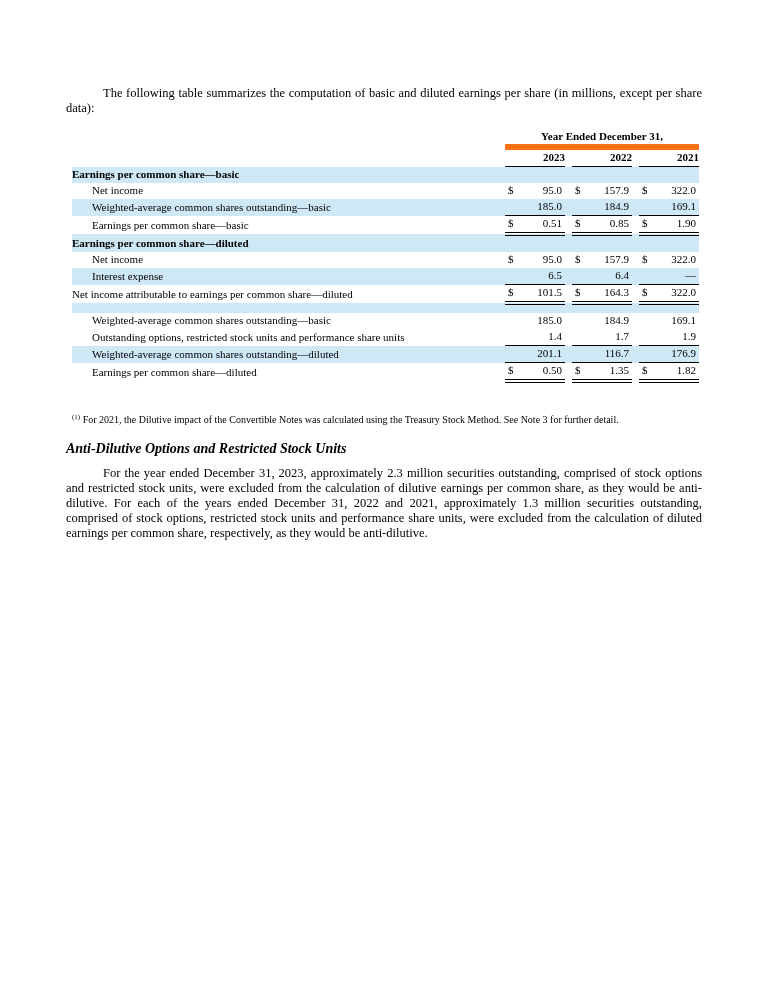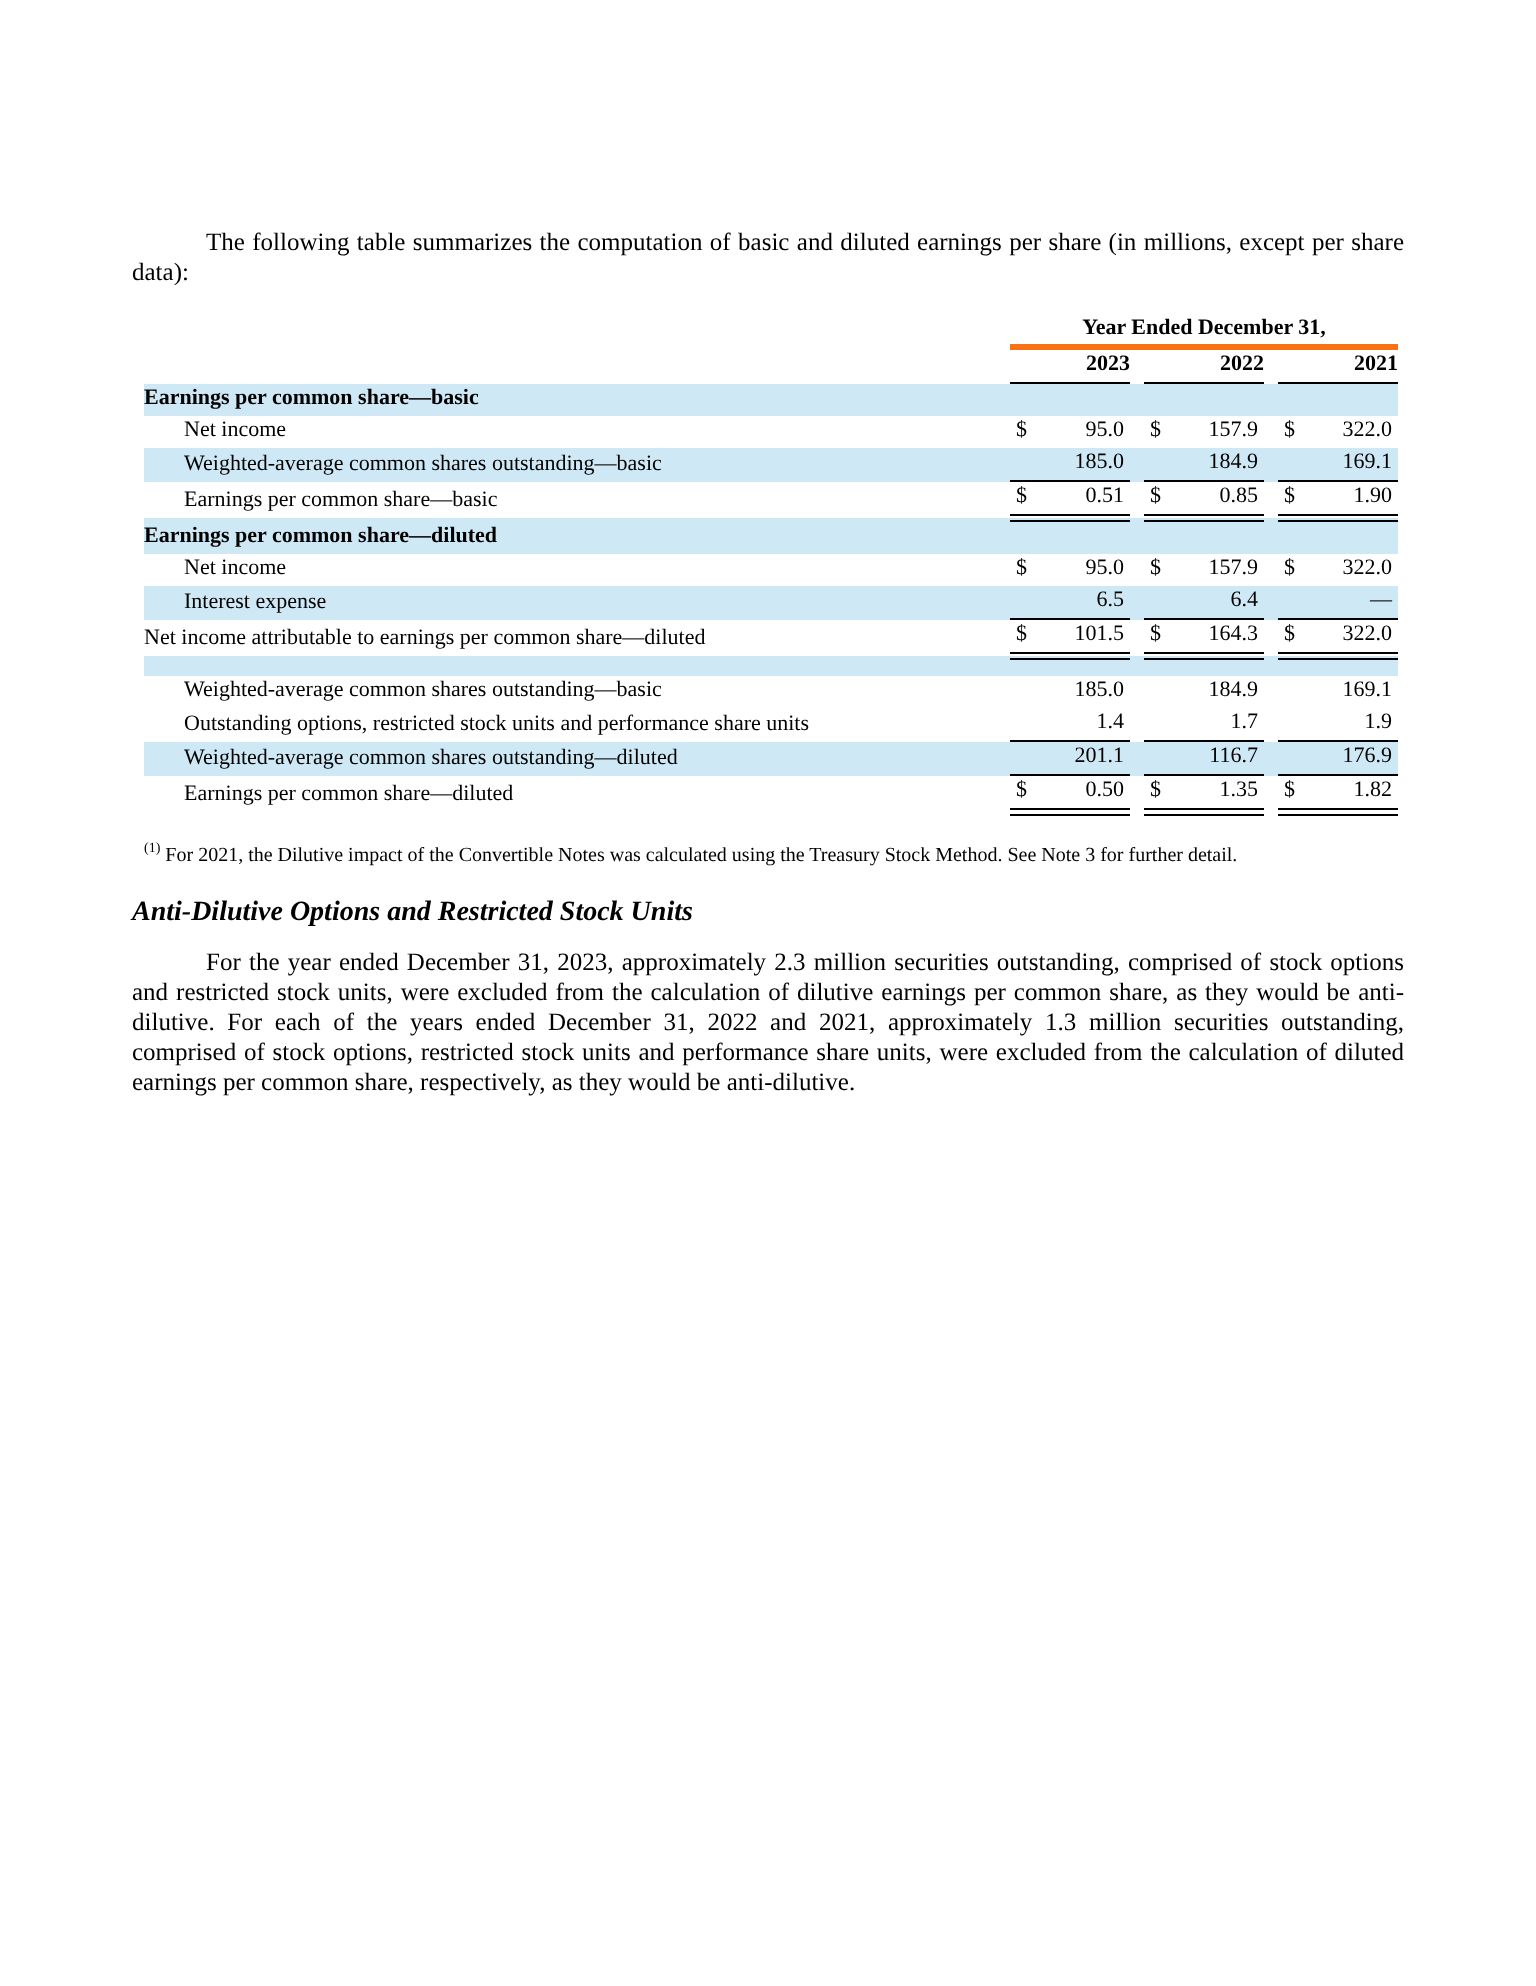--- a/index.html
+++ b/index.html
@@ -24,7 +24,6 @@
     line-height: 15px;
     text-align: justify;
     text-indent: 37px;
-    margin-top: 28px;
   }
   
   .fin-table {

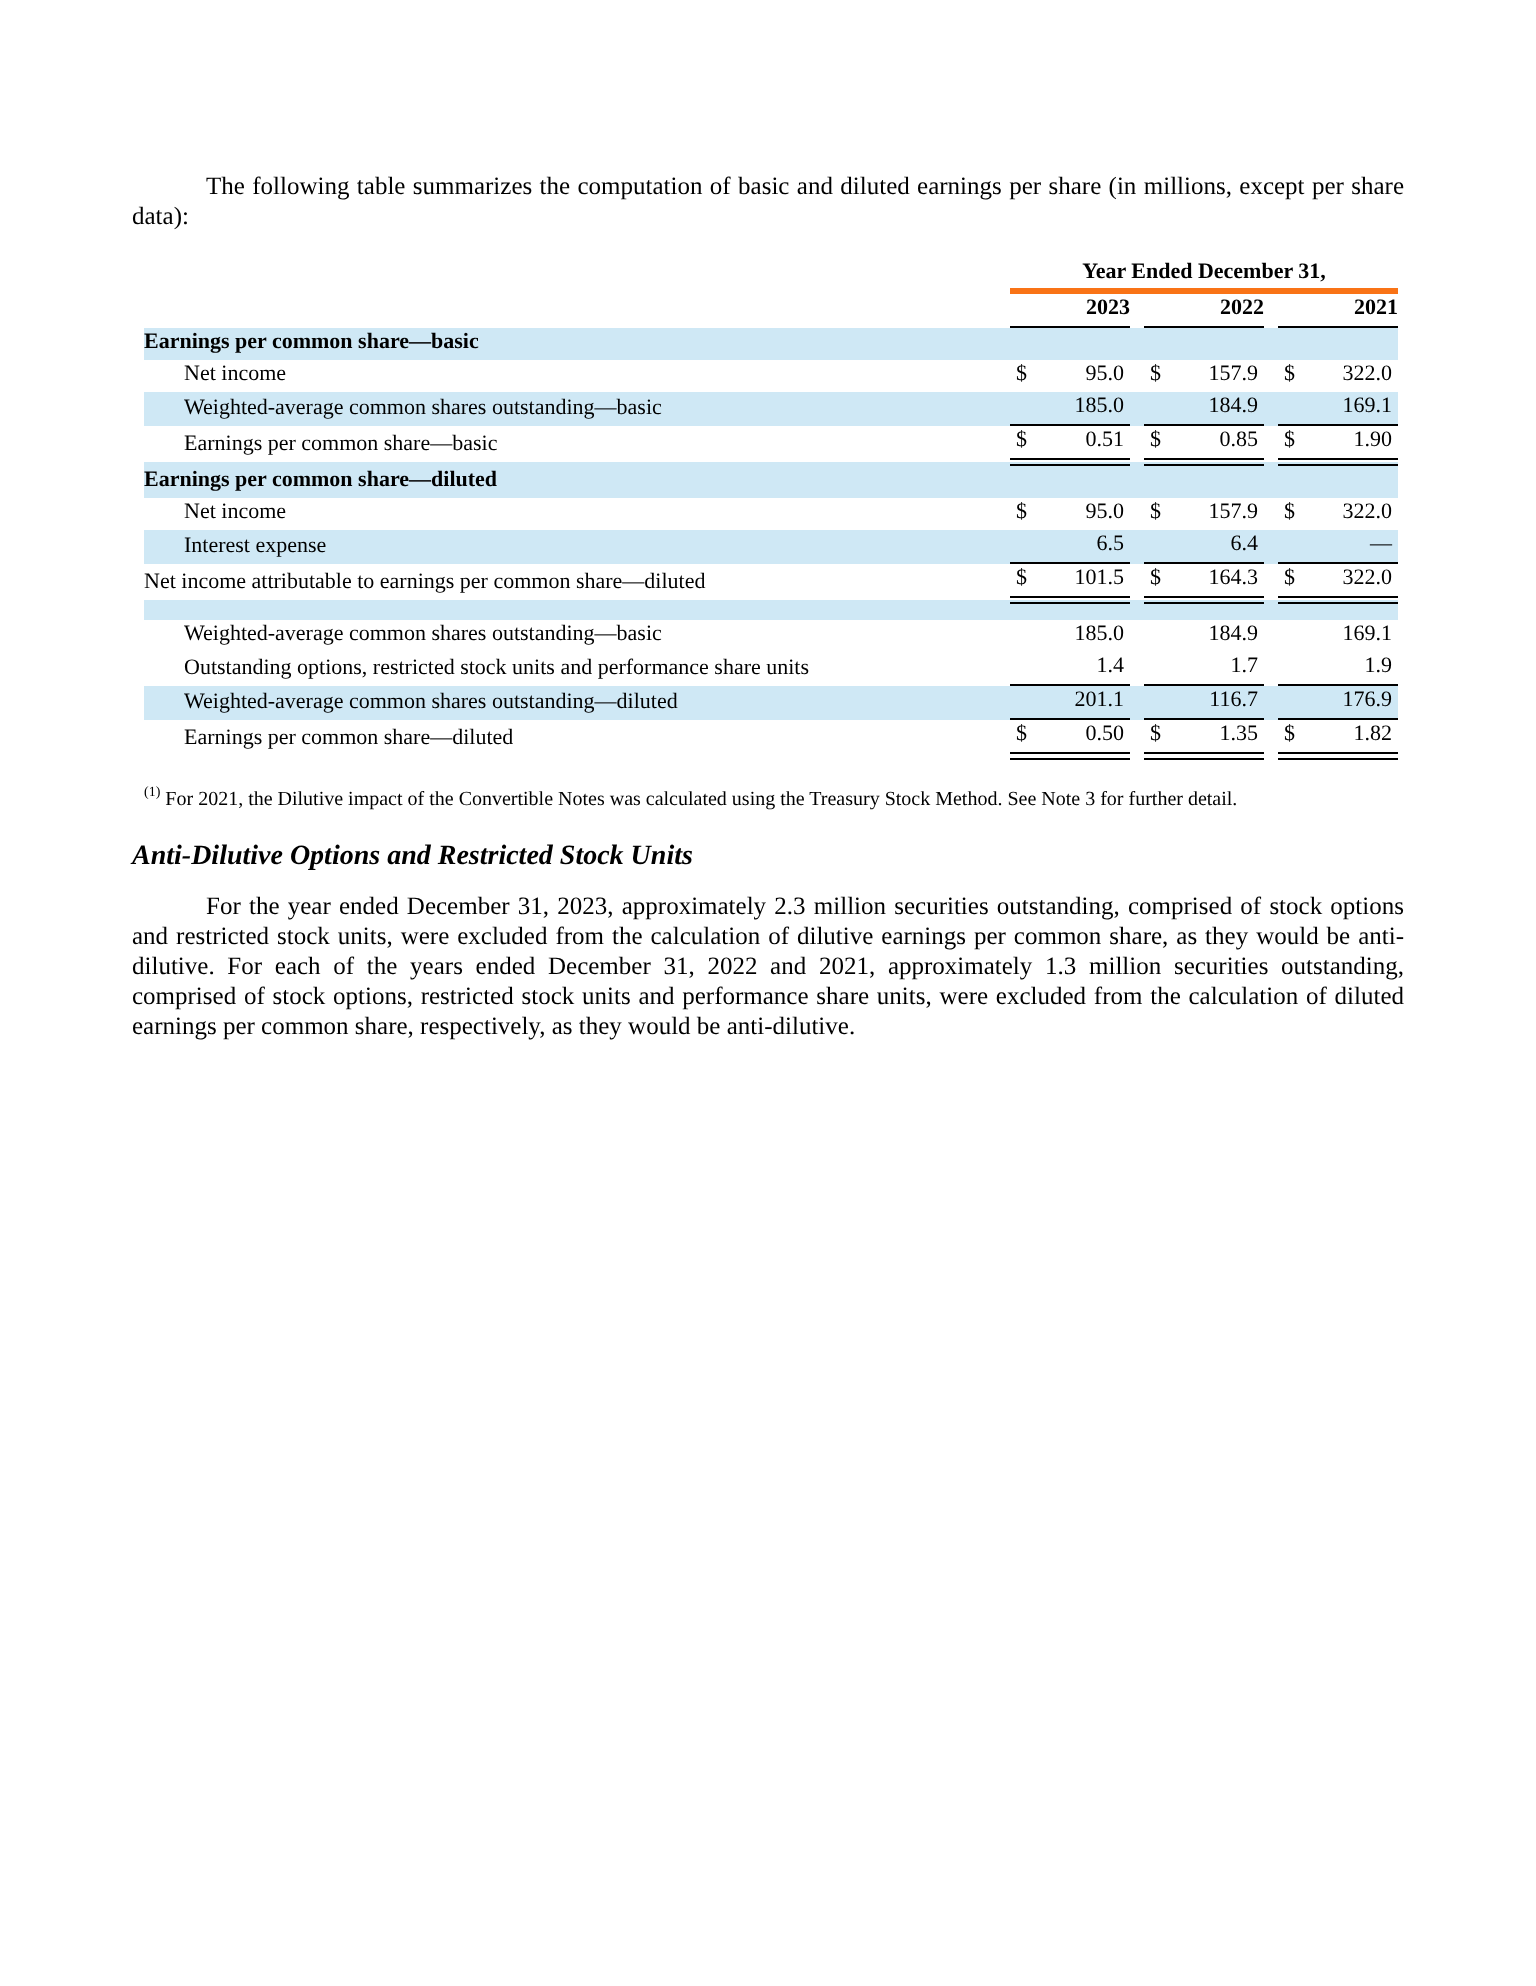--- a/index.html
+++ b/index.html
@@ -41,7 +41,7 @@
   .hdr1 .period {
     text-align: center;
     font-weight: bold;
-    border-bottom: 3px solid #f97316;
+    border-bottom: 6px solid #f97316;
     padding-bottom: 1px;
   }
   .hdr2 .year {

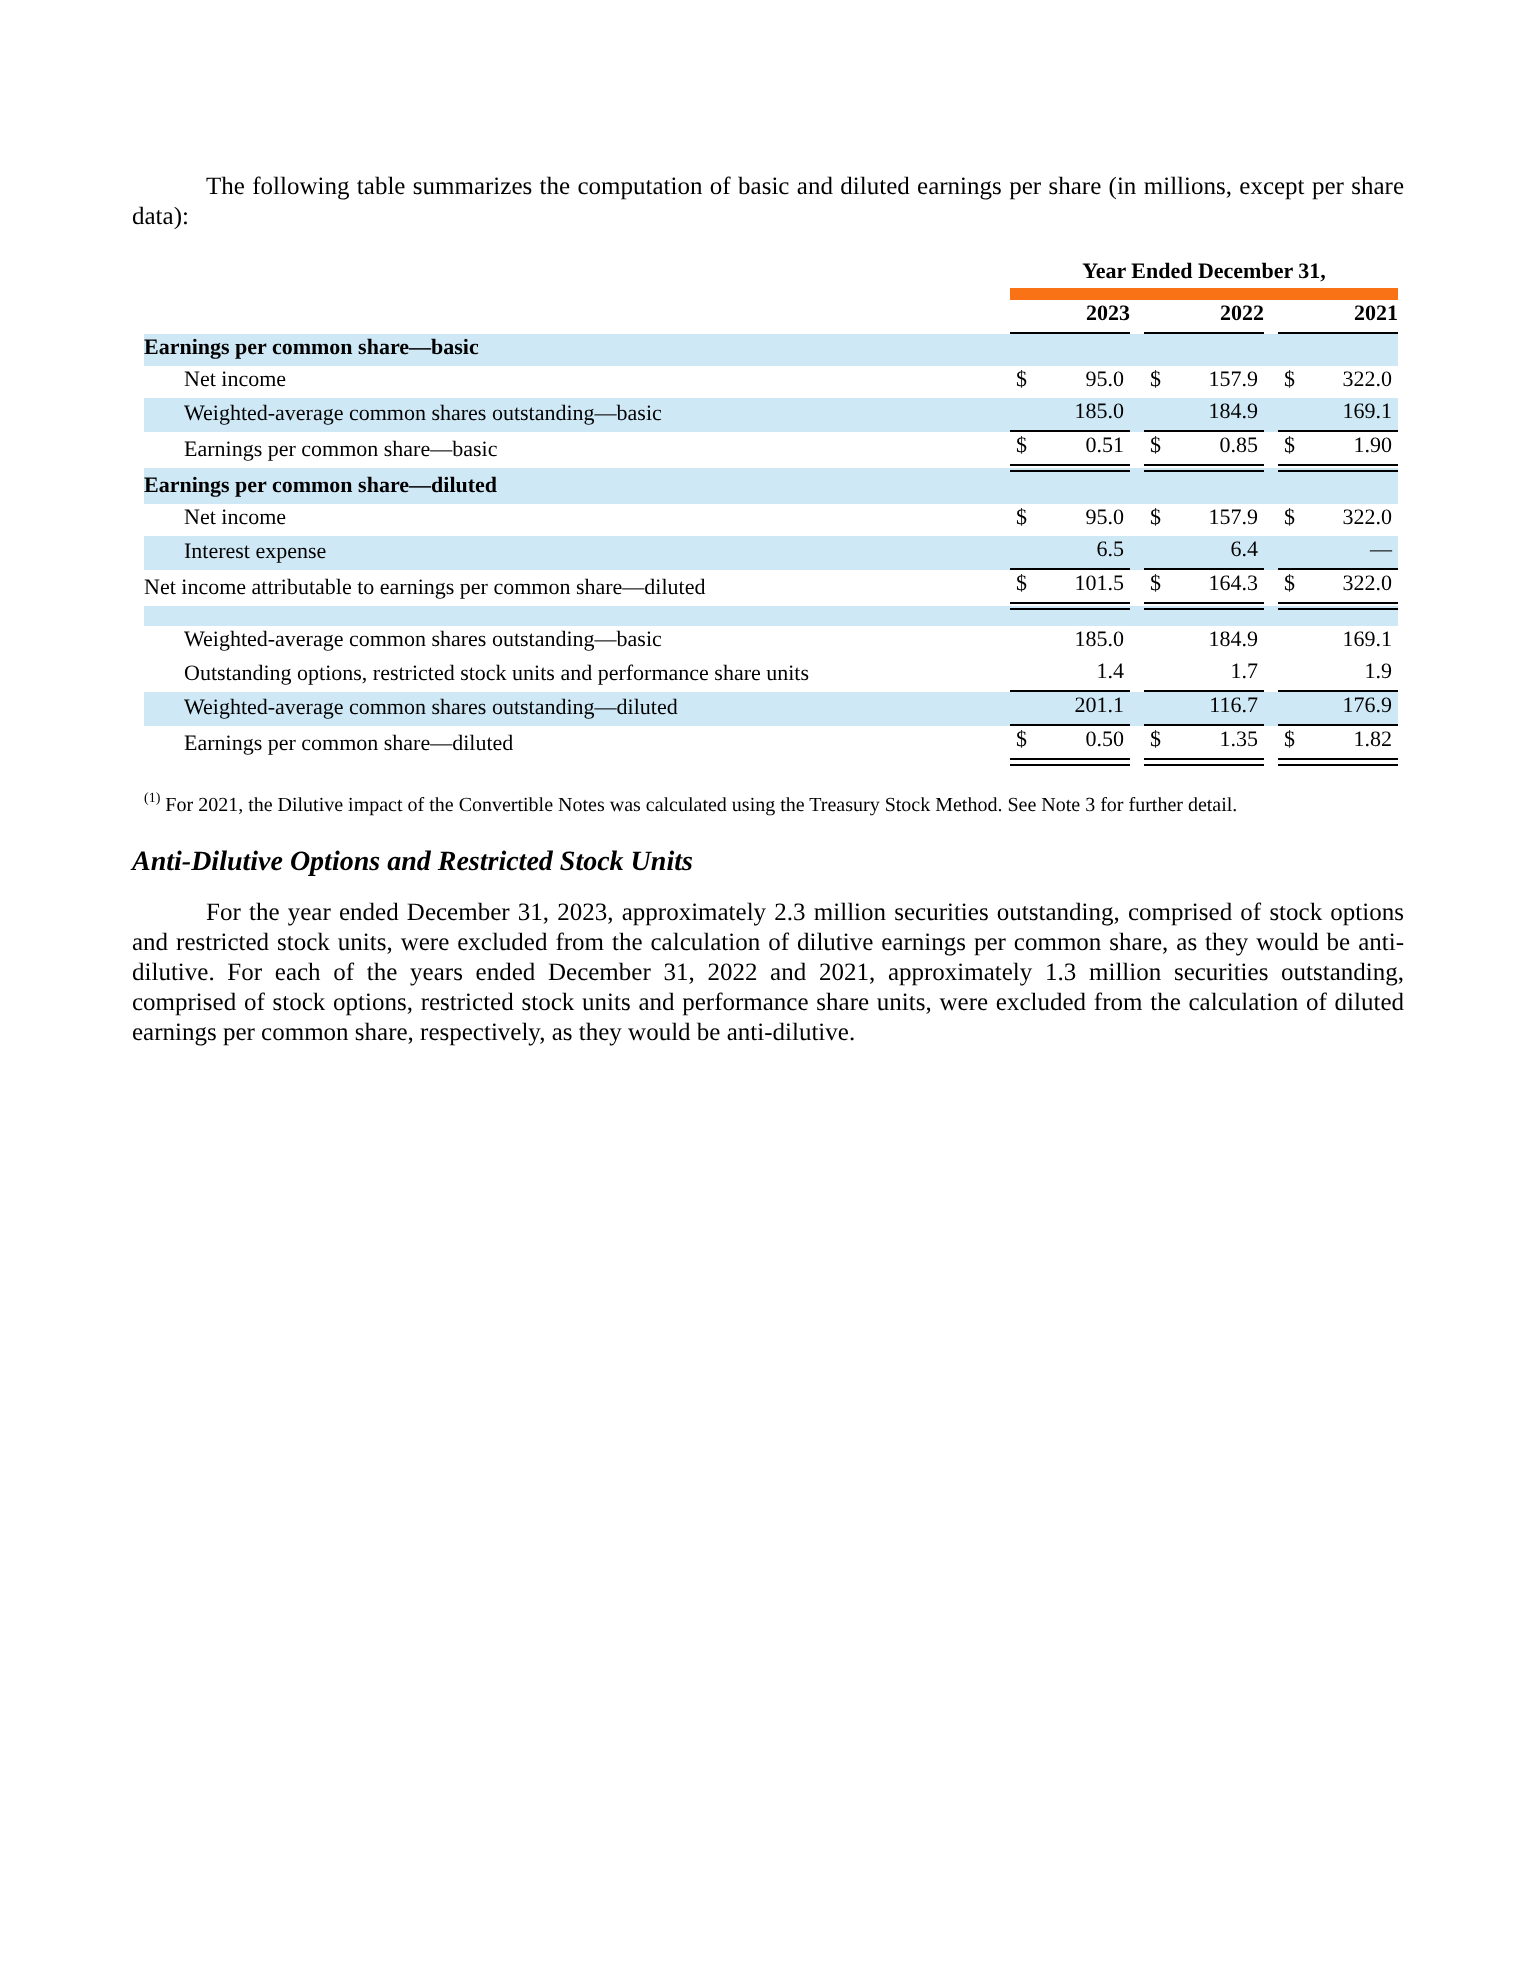--- a/index.html
+++ b/index.html
@@ -62,7 +62,7 @@
   sup.fn-mark { font-size: 7px; vertical-align: super; line-height: 0; }
   
   .footnote {
-    margin-top: 10px;
+    margin-top: 28px;
     margin-left: 6px;
     font-size: 10px;
     line-height: 12px;

